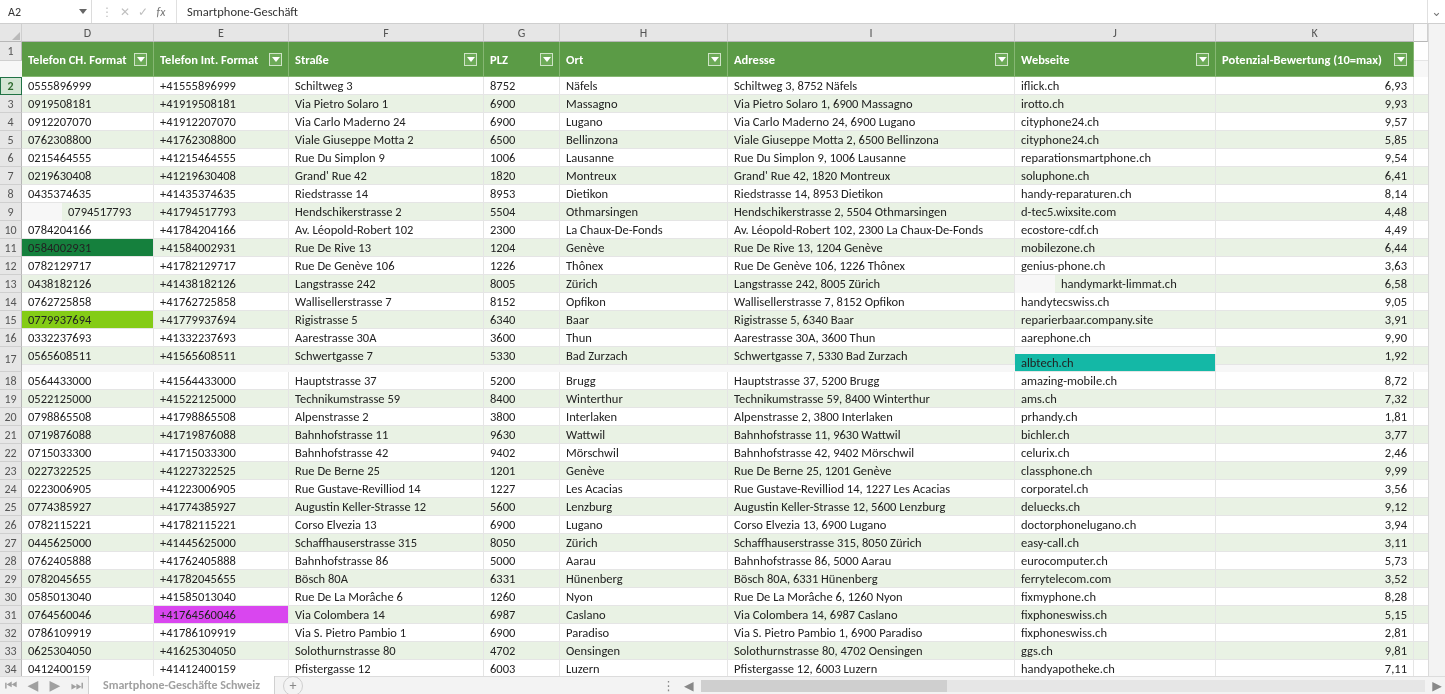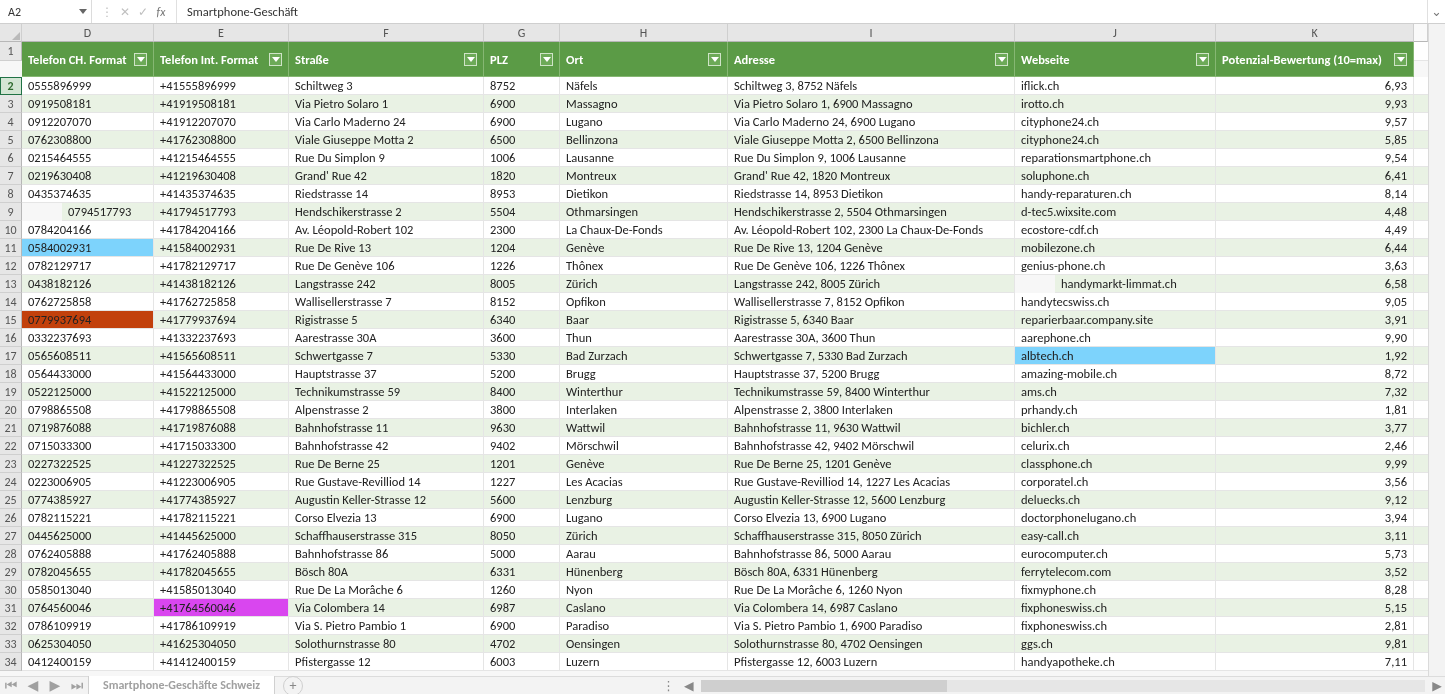--- a/index.html
+++ b/index.html
@@ -203,7 +203,7 @@
           <div class="cell num">4,49</div>
           <div class="cell slack"></div>
           <div class="rowhdr">11</div>
-          <div class="cell" style="background: #7dd3fc;">0584002931</div>
+          <div class="cell" style="background: #15803d;">0584002931</div>
           <div class="cell" style="background: rgb(233, 242, 228);">+41584002931</div>
           <div class="cell" style="background: rgb(233, 242, 228);">Rue De Rive 13</div>
           <div class="cell" style="background: rgb(233, 242, 228);">1204</div>

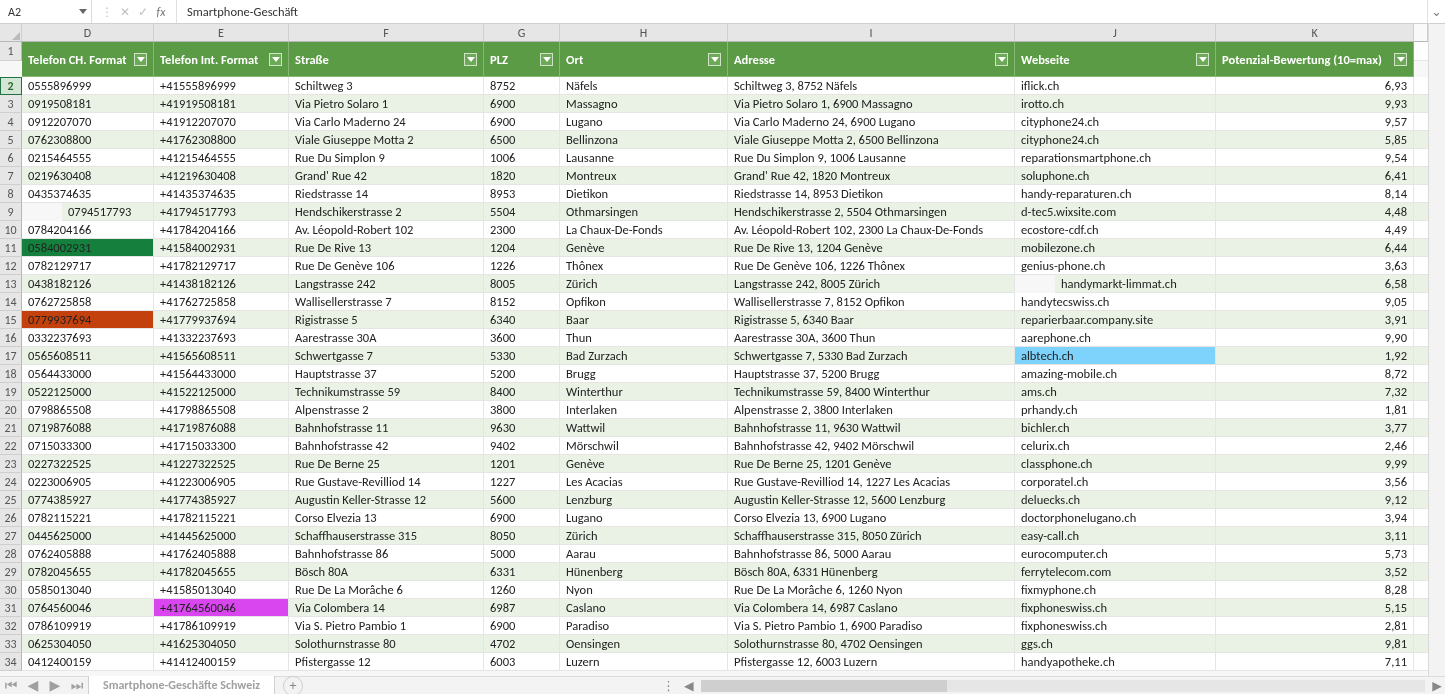--- a/index.html
+++ b/index.html
@@ -243,7 +243,7 @@
           <div class="cell num">9,05</div>
           <div class="cell slack"></div>
           <div class="rowhdr">15</div>
-          <div class="cell" style="background: #c2410c;">0779937694</div>
+          <div class="cell" style="background: #84cc16;">0779937694</div>
           <div class="cell" style="background: rgb(233, 242, 228);">+41779937694</div>
           <div class="cell" style="background: rgb(233, 242, 228);">Rigistrasse 5</div>
           <div class="cell" style="background: rgb(233, 242, 228);">6340</div>

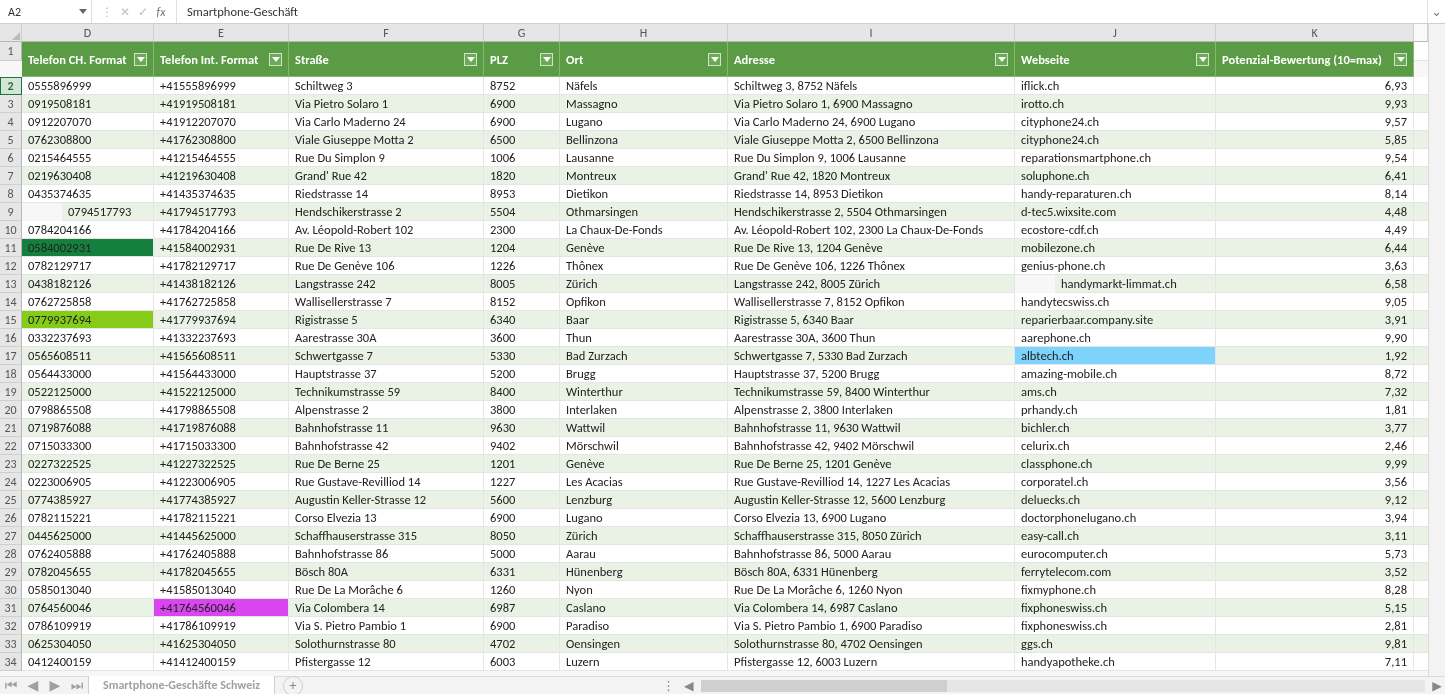--- a/index.html
+++ b/index.html
@@ -269,7 +269,7 @@
           <div class="cell" style="background: rgb(233, 242, 228);">5330</div>
           <div class="cell" style="background: rgb(233, 242, 228);">Bad Zurzach</div>
           <div class="cell" style="background: rgb(233, 242, 228);">Schwertgasse 7, 5330 Bad Zurzach</div>
-          <div class="cell" style="background: #7dd3fc;">albtech.ch</div>
+          <div class="cell" style="background: #14b8a6; margin-top: 7px;">albtech.ch</div>
           <div class="cell num" style="background: rgb(233, 242, 228);">1,92</div>
           <div class="cell slack" style="background: rgb(233, 242, 228);"></div>
           <div class="rowhdr">18</div>

